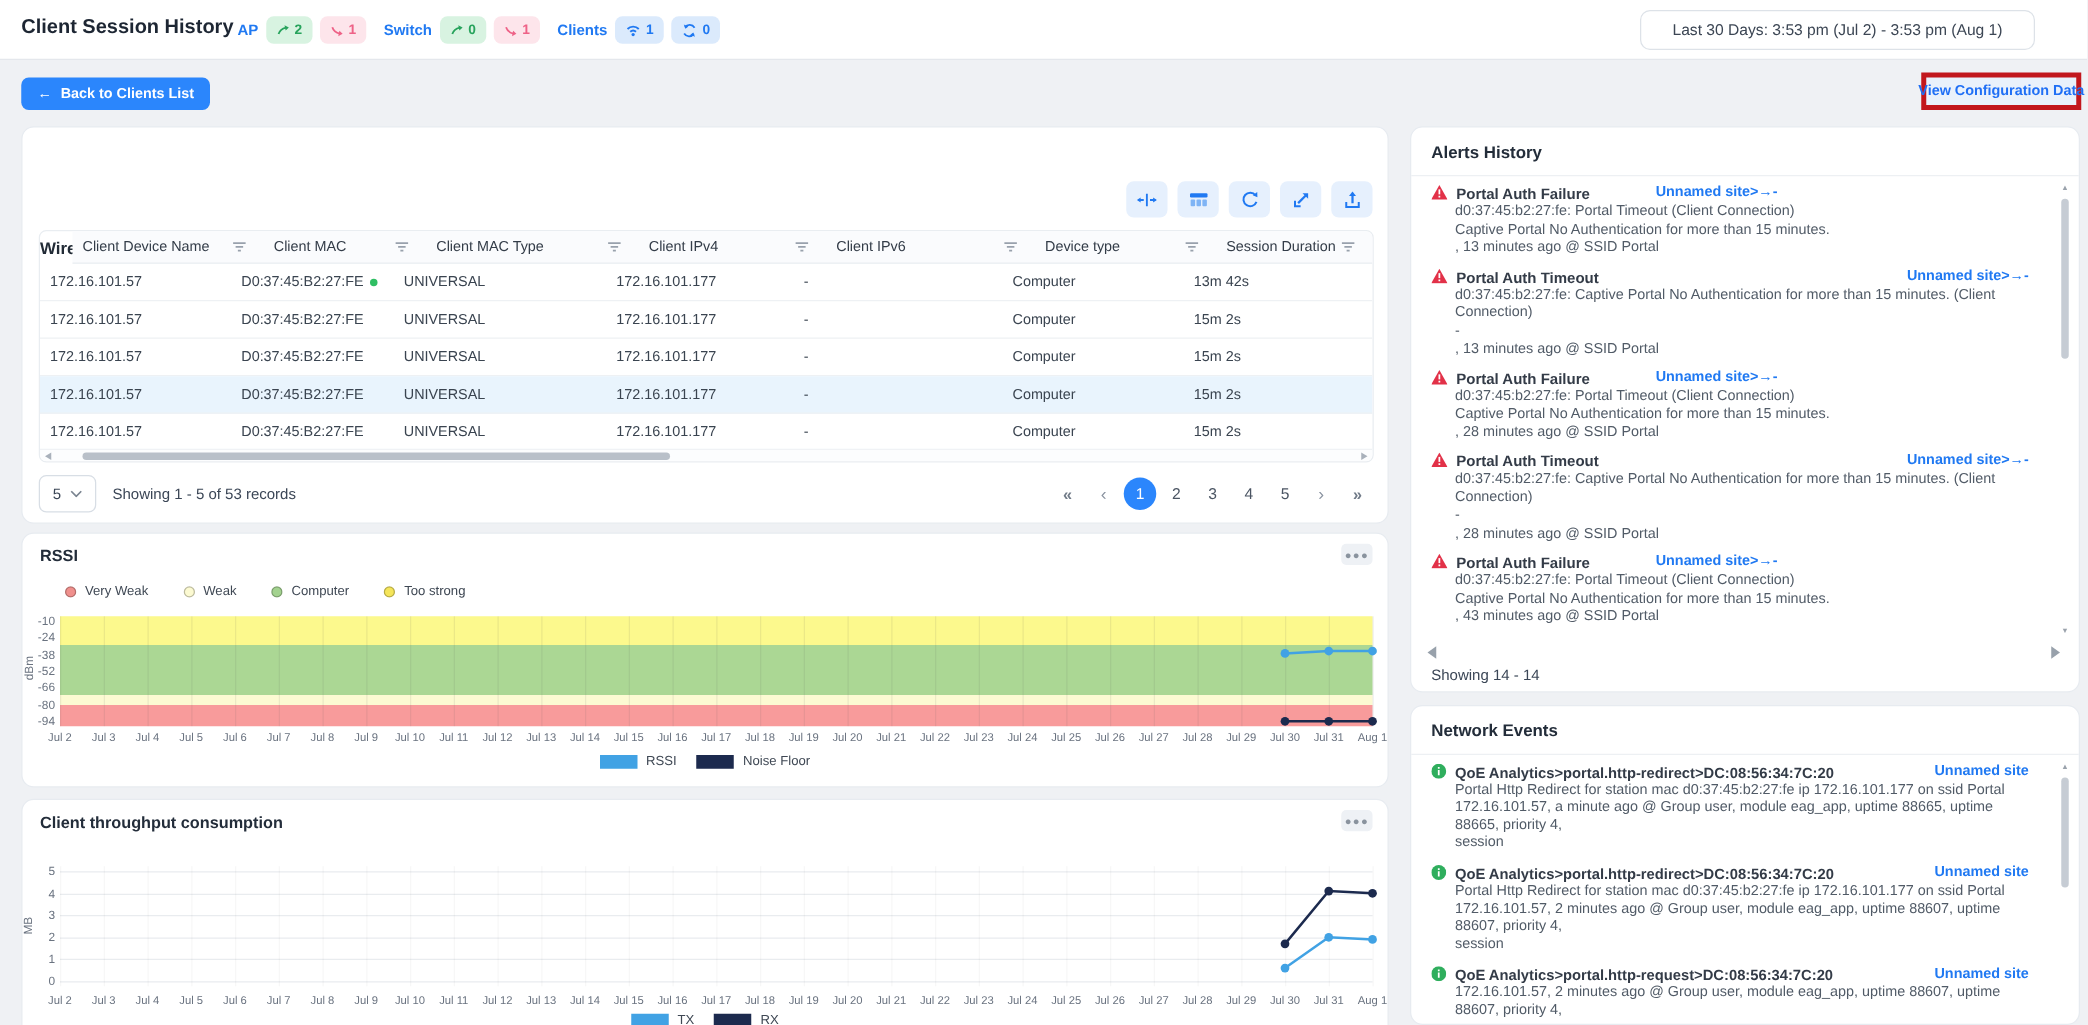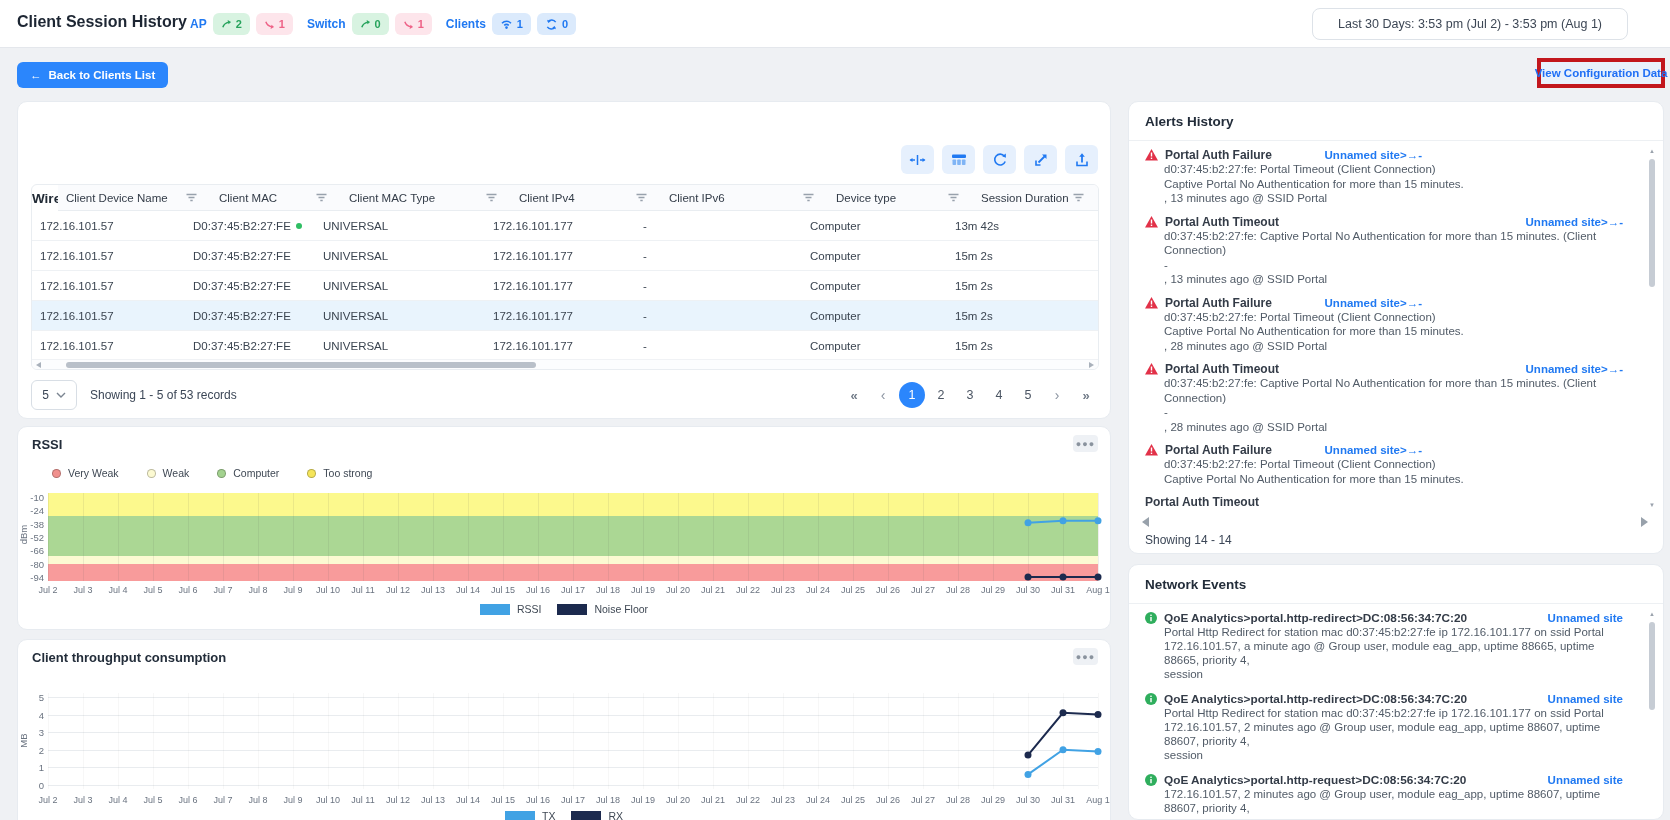--- a/index.html
+++ b/index.html
@@ -106,7 +106,7 @@
   .divider { position:absolute; left:0; top:38px; width:100%; height:1px; background:#edf0f3; }
   .alert-list { position:absolute; left:16px; top:46px; width:478px; height:362px; overflow:hidden; }
   .alert-item { margin-bottom:9px; }
-  .a-head { display:flex; align-items:center; gap:7px; }
+  .a-head { display:flex; align-items:flex-start; gap:7px; }
   .a-head.narrow { width:277px; }
   .a-head.full { width:100%; }
   .a-title { font-size:12px; font-weight:bold; color:#333b47; white-space:nowrap; }

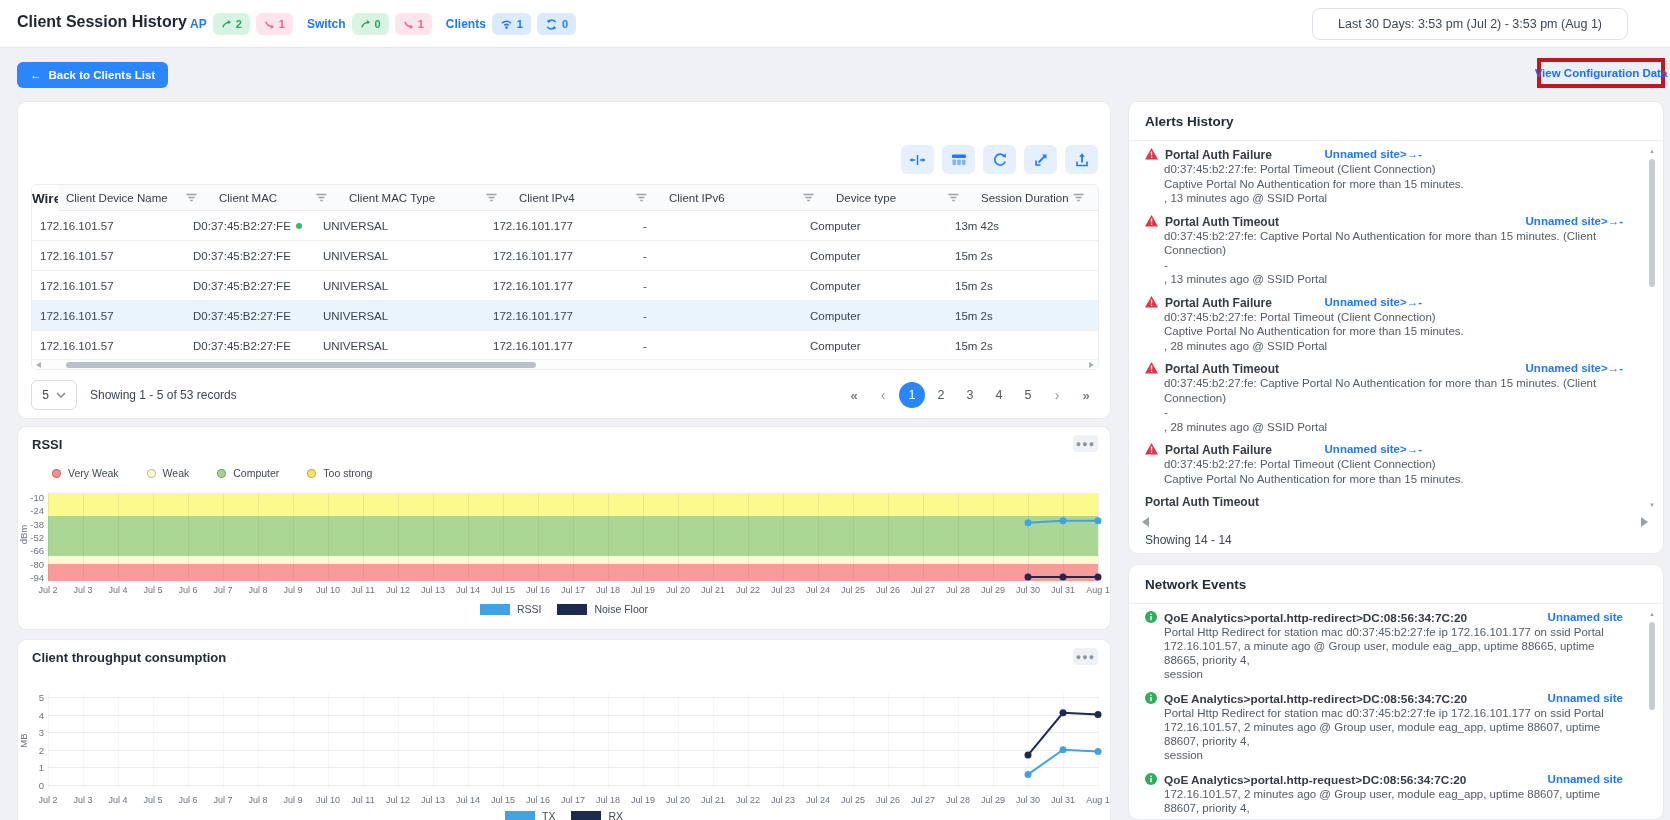--- a/index.html
+++ b/index.html
@@ -739,6 +739,7 @@
         </div>
         <div class="a-line">d0:37:45:b2:27:fe: Portal Timeout (Client Connection)</div>
         <div class="a-line">Captive Portal No Authentication for more than 15 minutes.</div>
+        <div class="a-line">, 43 minutes ago @ SSID Portal</div>
       </div>
       <div class="alert-item">
         <div class="a-head full">

